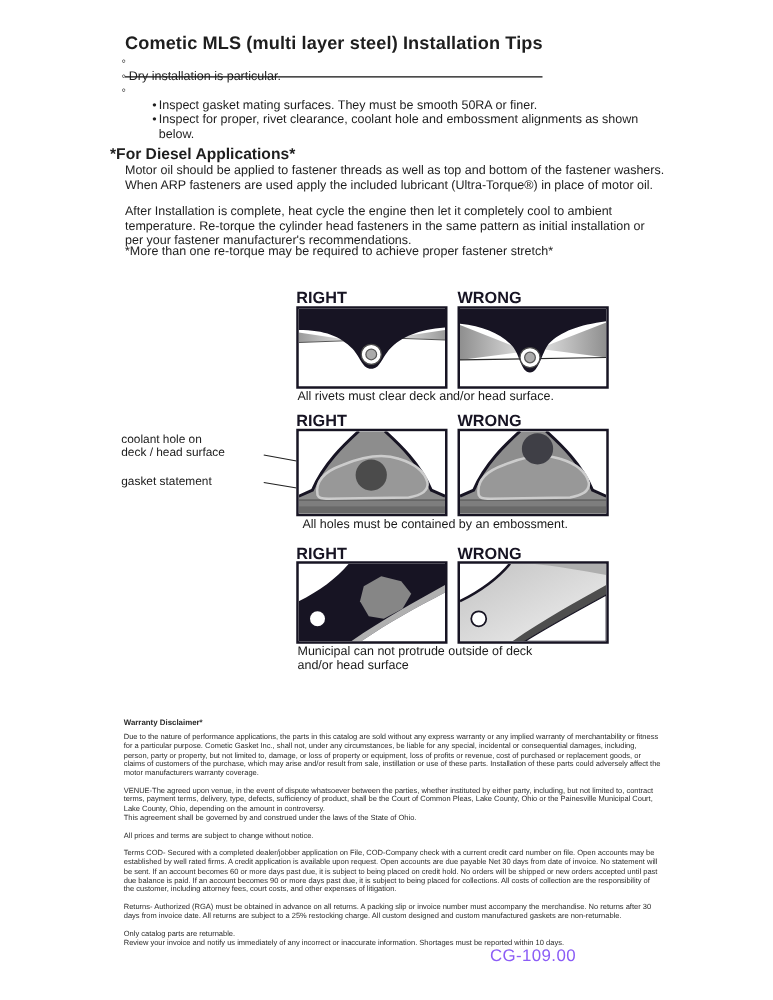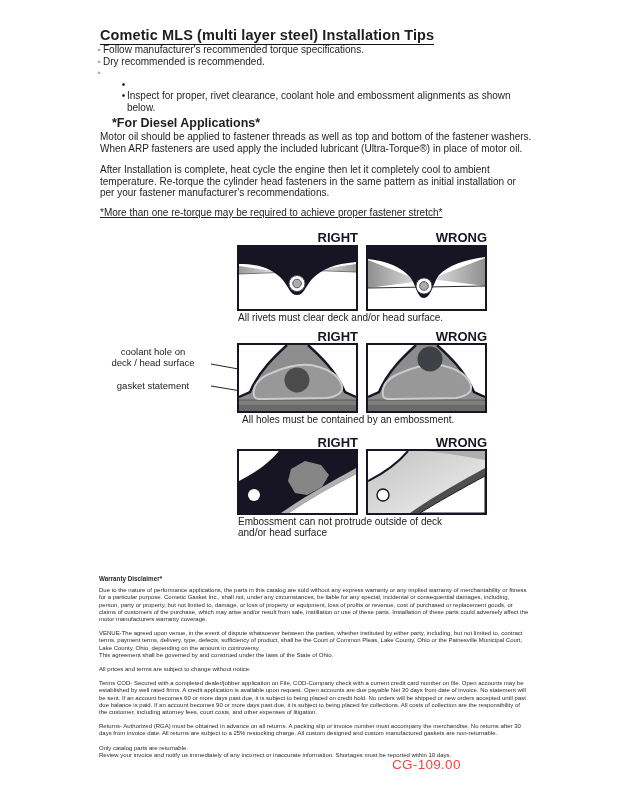--- a/index.html
+++ b/index.html
@@ -8,7 +8,7 @@
   .abs{position:absolute;}
   
   .title{left:100px;top:27px;font-size:14.5px;font-weight:bold;display:inline-block;
-         border-bottom:1.6px solid #111;padding-bottom:1px;letter-spacing:0.1px;}
+         border-bottom:1.6px solid #111;padding-bottom:18px;letter-spacing:0.1px;}
   
   .bullets{left:95px;top:44px;width:440px;font-size:10px;line-height:11.6px;}
   .brow{display:flex;}

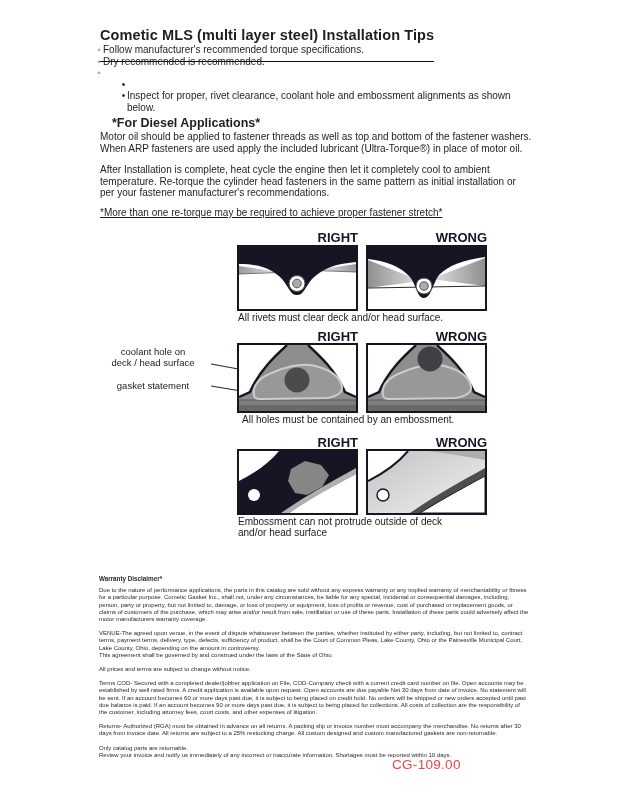--- a/index.html
+++ b/index.html
@@ -47,7 +47,6 @@
   <div class="abs bullets">
     <div class="brow lvl1">
       <span class="mk">◦</span>
-      <span>Follow manufacturer's recommended torque specifications.</span>
     </div>
     <div class="brow lvl1">
       <span class="mk">◦</span>

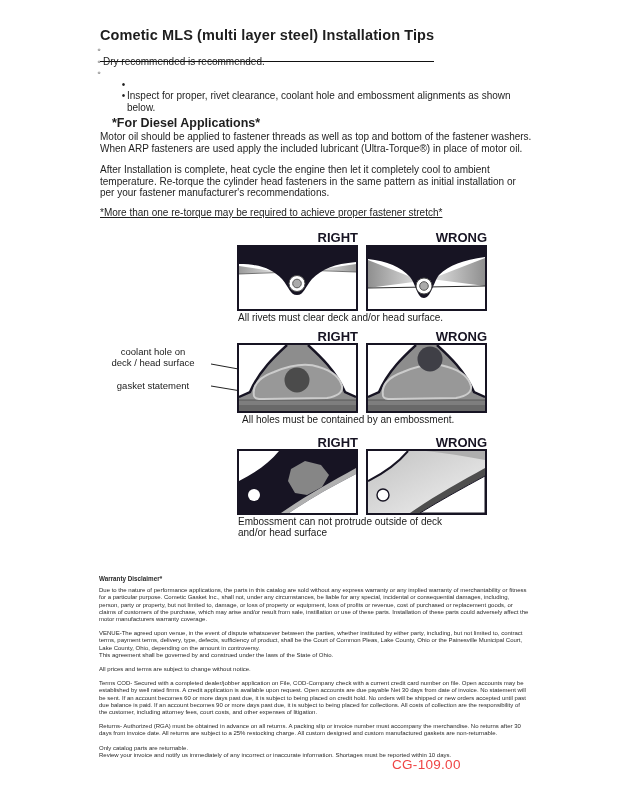--- a/index.html
+++ b/index.html
@@ -50,7 +50,7 @@
     </div>
     <div class="brow lvl1">
       <span class="mk">◦</span>
-      <span>Dry recommended is recommended.</span>
+      <span>Dry installation is particular.</span>
     </div>
     <div class="brow lvl1">
       <span class="mk">◦</span>

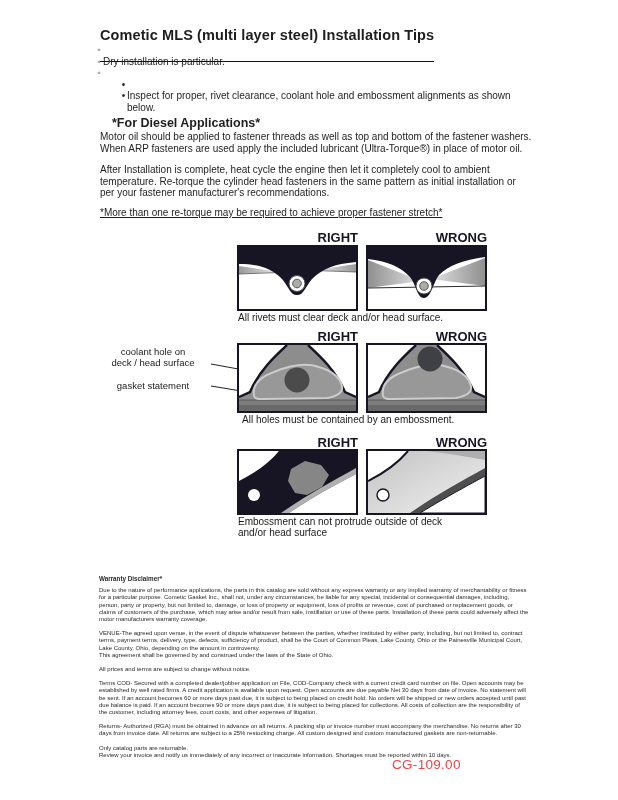--- a/index.html
+++ b/index.html
@@ -57,6 +57,7 @@
     </div>
     <div class="brow lvl2">
       <span class="mk">•</span>
+      <span>Inspect gasket mating surfaces.  They must be smooth 50RA or finer.</span>
     </div>
     <div class="brow lvl2">
       <span class="mk">•</span>

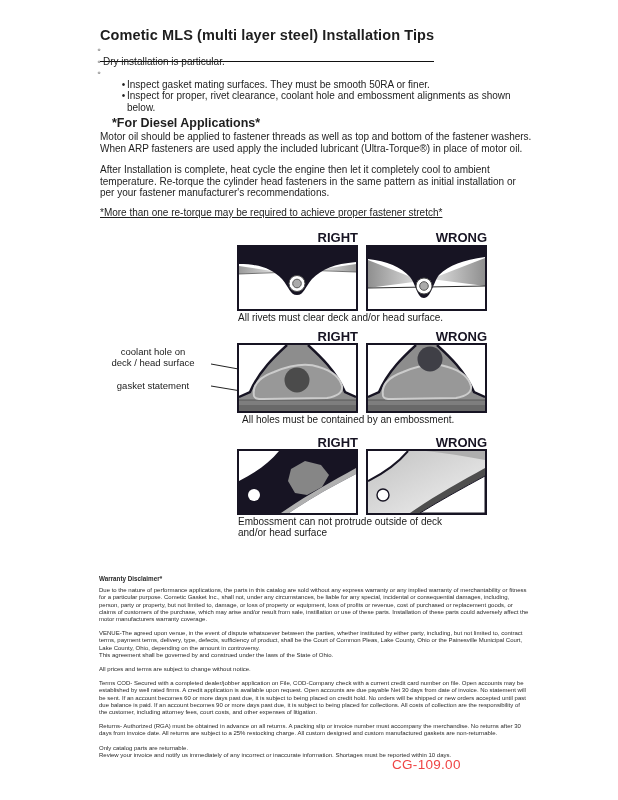--- a/index.html
+++ b/index.html
@@ -16,7 +16,7 @@
   .brow.lvl2{padding-left:25px;}
   .brow.lvl2 .mk{width:7px;flex:0 0 7px;}
   
-  .dheading{left:112px;top:116px;font-size:12.5px;font-weight:bold;}
+  .dheading{left:88px;top:116px;font-size:12.5px;font-weight:bold;}
   .para{left:100px;width:432px;font-size:10px;line-height:11.6px;}
   .p1{top:131px;}
   .p2{top:164px;}

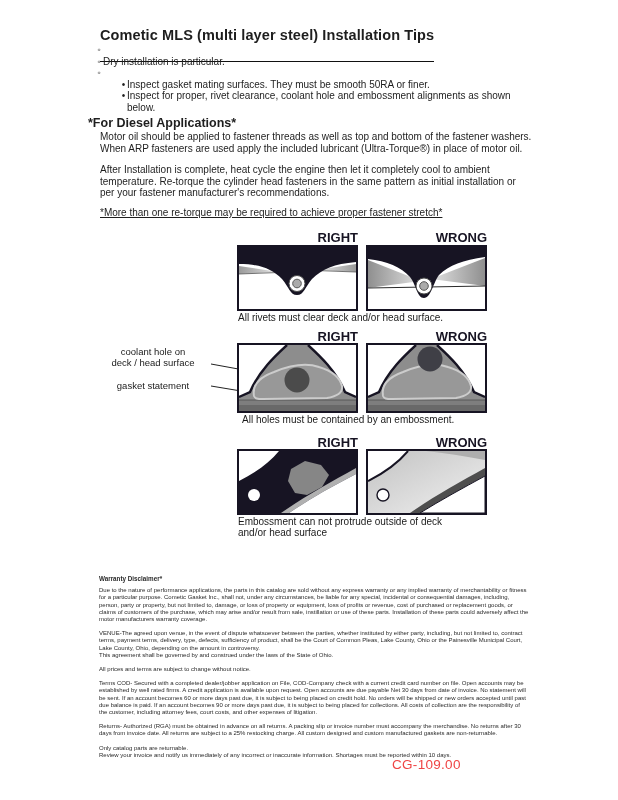--- a/index.html
+++ b/index.html
@@ -20,7 +20,7 @@
   .para{left:100px;width:432px;font-size:10px;line-height:11.6px;}
   .p1{top:131px;}
   .p2{top:164px;}
-  .pnote{top:207px;text-decoration:underline;}
+  .pnote{top:196px;}
   
   .dlabel{width:121px;text-align:right;font-size:13px;font-weight:700;color:#171423;}
   .dbox{width:121px;height:66px;border:2px solid #171423;box-sizing:border-box;background:#fff;overflow:hidden;}

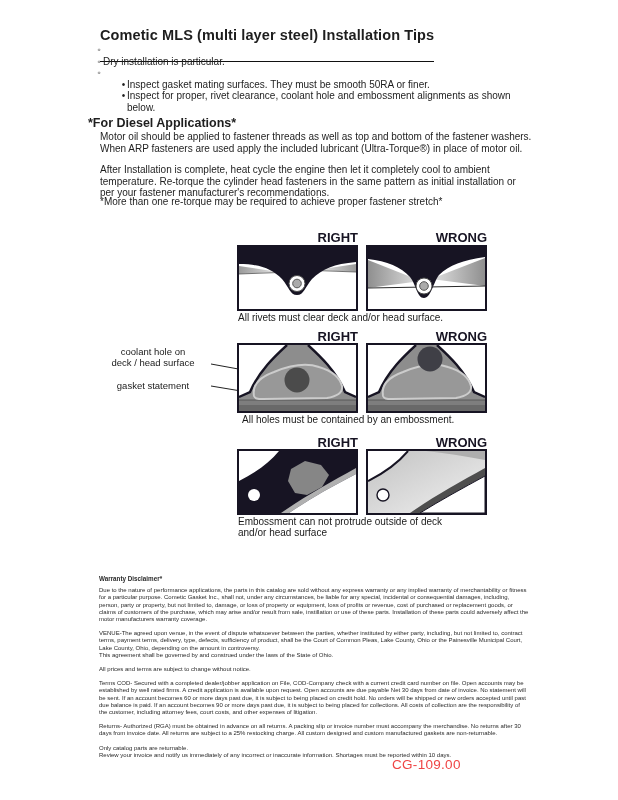--- a/index.html
+++ b/index.html
@@ -22,7 +22,7 @@
   .p2{top:164px;}
   .pnote{top:196px;}
   
-  .dlabel{width:121px;text-align:right;font-size:13px;font-weight:700;color:#171423;}
+  .dlabel{width:121px;text-align:left;font-size:13px;font-weight:700;color:#171423;}
   .dbox{width:121px;height:66px;border:2px solid #171423;box-sizing:border-box;background:#fff;overflow:hidden;}
   .dbox svg{display:block;width:117px;height:62px;}
   .dbox.tall{height:70px;}

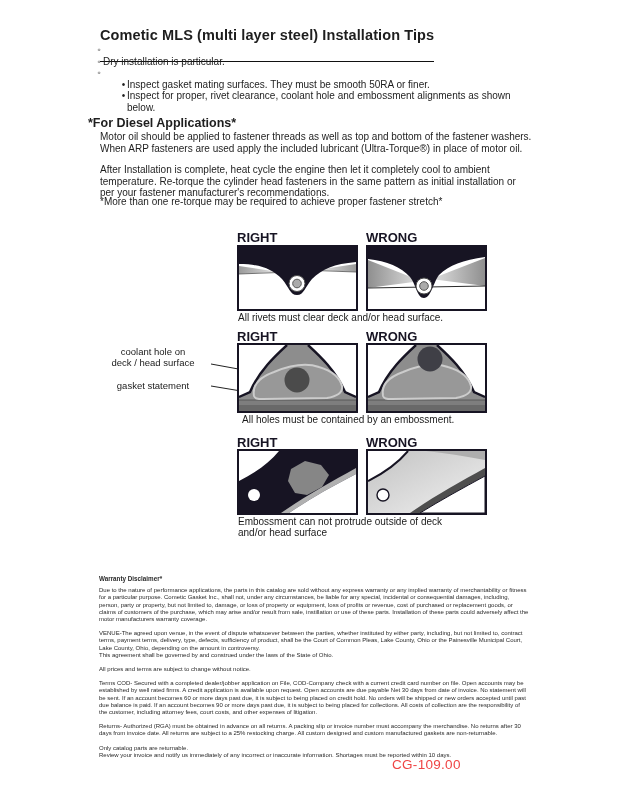--- a/index.html
+++ b/index.html
@@ -28,7 +28,7 @@
   .dbox.tall{height:70px;}
   .dbox.tall svg{height:66px;}
   .caption{font-size:10px;line-height:10.5px;color:#1a1a1a;}
-  .callout{font-size:9.5px;line-height:10.6px;text-align:center;width:112px;color:#1a1a1a;}
+  .callout{font-size:9.5px;line-height:10.6px;text-align:left;width:112px;color:#1a1a1a;}
   
   .warranty{left:99px;top:575px;width:430px;font-size:6px;line-height:7.2px;color:#2a2a2a;}
   .warranty .whead{font-size:6.3px;font-weight:bold;margin:0 0 5px 0;}

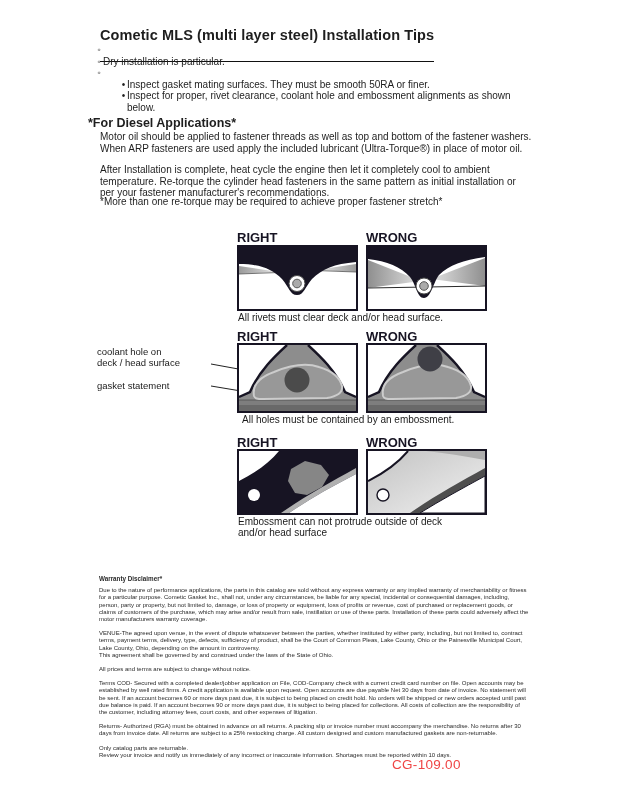--- a/index.html
+++ b/index.html
@@ -202,7 +202,7 @@
   </div>
 
   <div class="abs caption" style="left:238px;top:517px;width:260px;">
-    <span>Embossment can not protrude outside of deck</span><br>
+    <span>Municipal can not protrude outside of deck</span><br>
     <span>and/or head surface</span>
   </div>
 

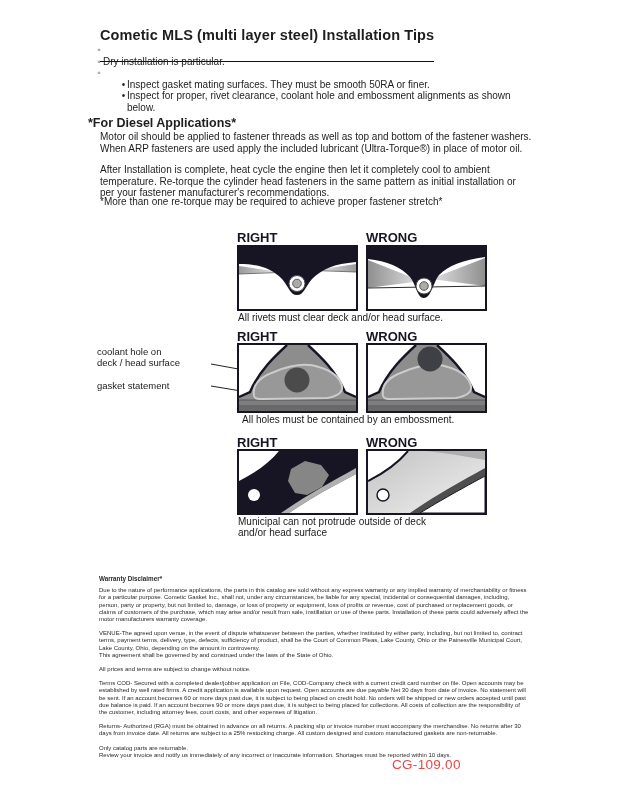--- a/index.html
+++ b/index.html
@@ -35,7 +35,7 @@
   .warranty p{margin:0 0 7px 0;}
   .warranty .tight{margin:0;}
   
-  .footer-code{left:392px;top:757px;font-size:13.5px;color:#ef4444;letter-spacing:0.3px;}
+  .footer-code{left:392px;top:757px;font-size:13.5px;color:#8b5cf6;letter-spacing:0.3px;}
 </style>
 </head>
 <body>

